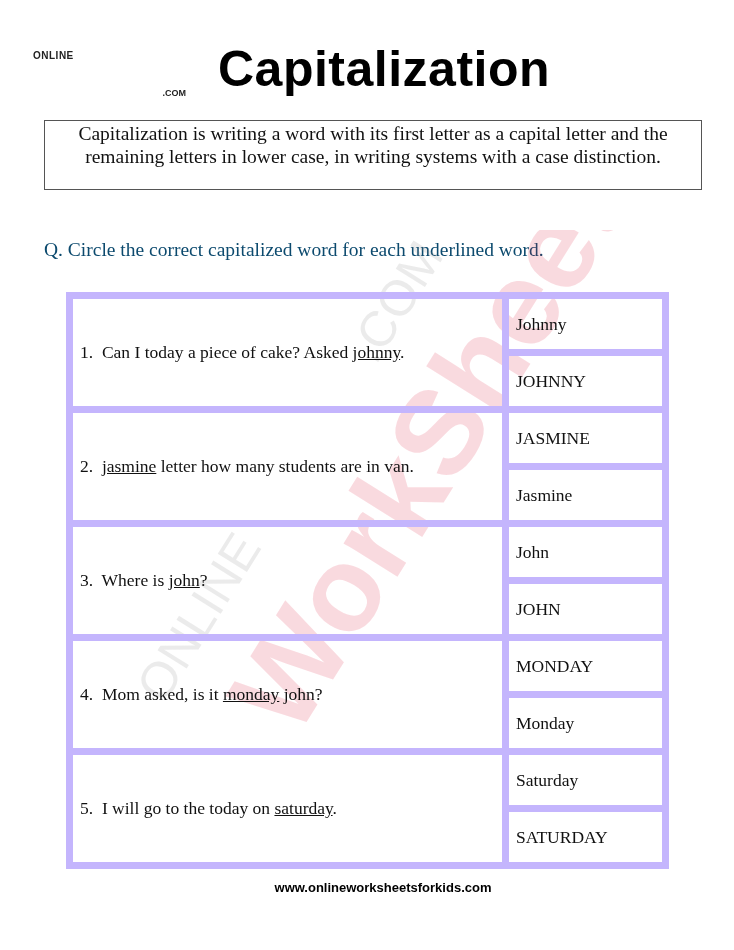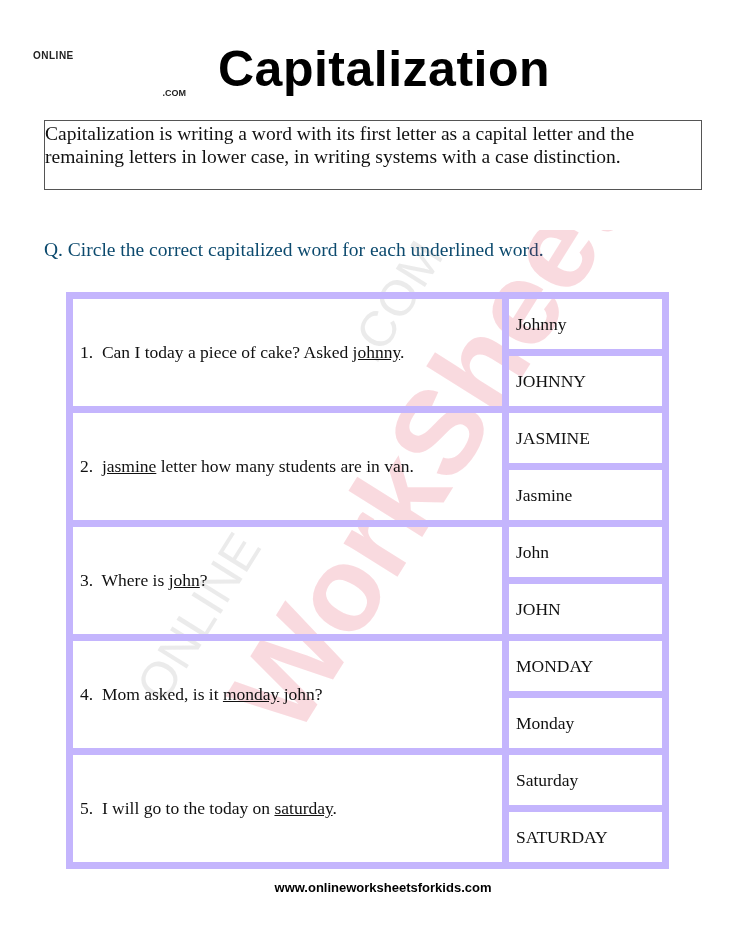--- a/index.html
+++ b/index.html
@@ -9,7 +9,7 @@
   .logo-main { position:absolute; left:0; top:12px; font-family:"Liberation Sans", sans-serif; font-weight:bold; font-size:20px; color:#d9344f; letter-spacing:-0.5px; white-space:nowrap; }
   .logo-com { position:absolute; right:4px; top:38px; font-family:"Liberation Sans", sans-serif; font-weight:bold; font-size:9px; color:#222; }
   .title { position:absolute; left:210px; top:40px; font-family:"Liberation Sans", sans-serif; font-weight:bold; font-size:50px; color:#000; letter-spacing:0.5px;margin-left:8px; }
-  .defbox { position:absolute; left:44px; top:120px; width:658px; height:70px; border:1px solid #555; box-sizing:border-box; font-size:19.5px; line-height:23px; padding-top:1px; }
+  .defbox { position:absolute; left:44px; top:120px; width:658px; height:70px; border:1px solid #555; box-sizing:border-box; text-align:center; font-size:19.5px; line-height:23px; padding-top:1px; }
   .question { position:absolute; left:44px; top:239px; font-size:19.5px; color:#0c4a6e; }
   .watermark { position:absolute; left:60px; top:230px; width:640px; height:560px; pointer-events:none; }
   table.ws { position:absolute; left:66px; top:292px; width:603px; border-collapse:collapse; font-size:17.5px; }

